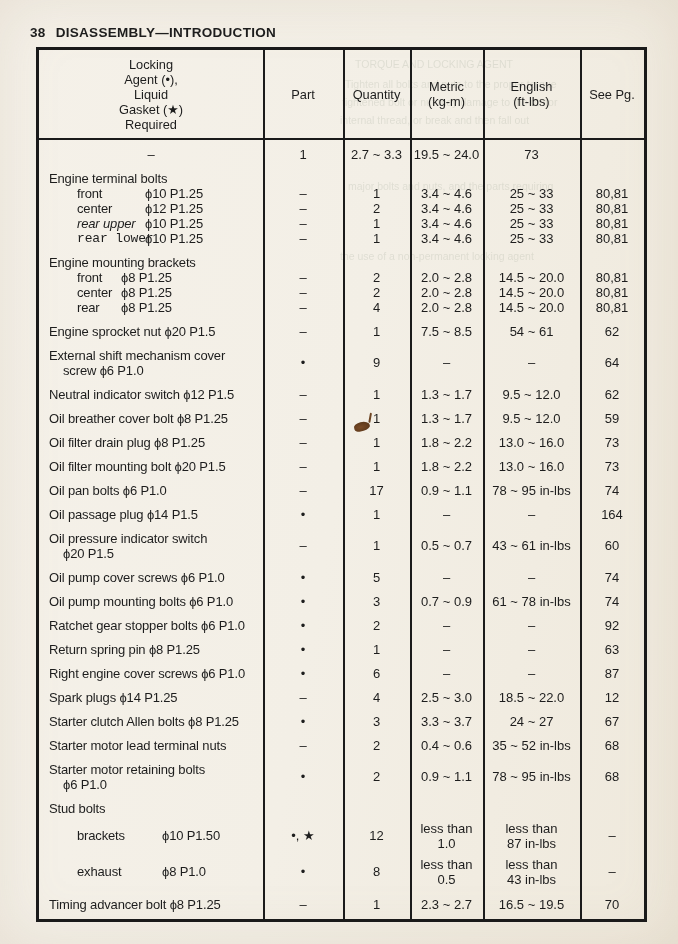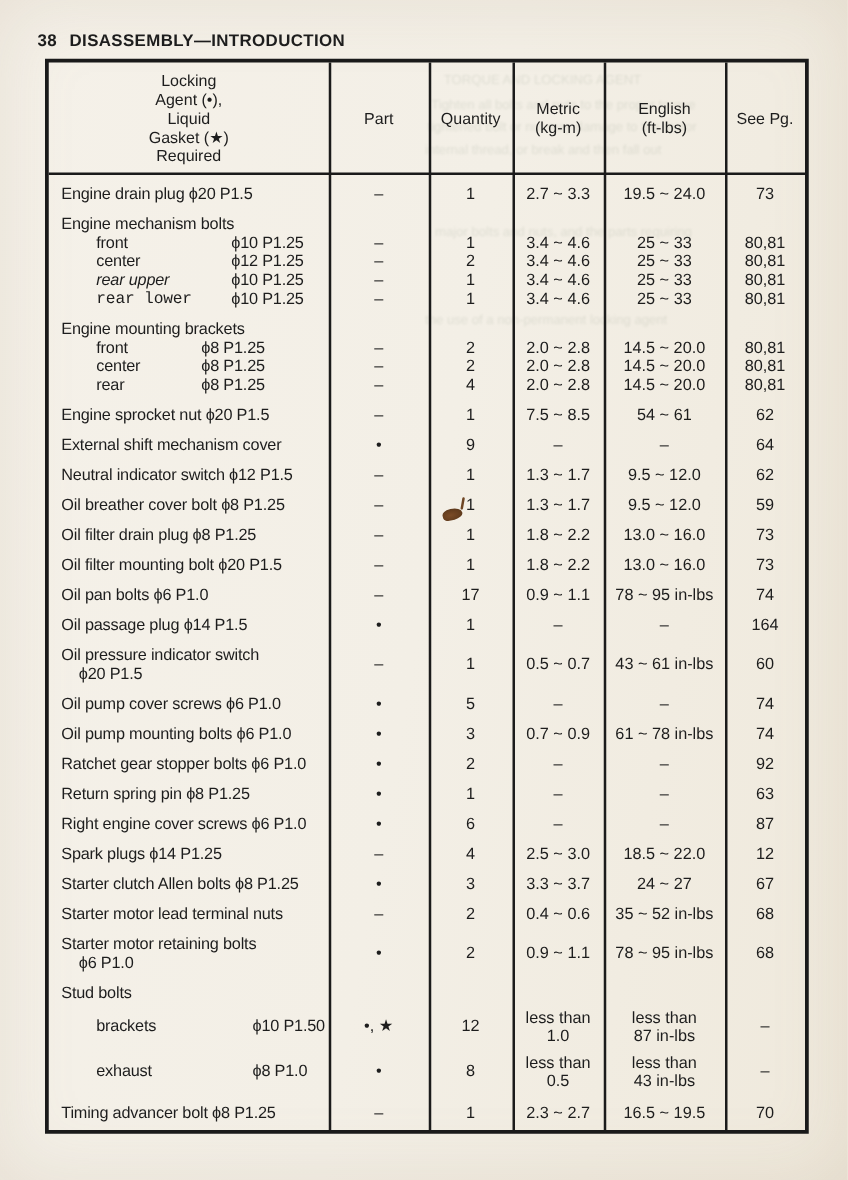--- a/index.html
+++ b/index.html
@@ -93,7 +93,6 @@
 
     <div class="t-body" id="t-body">
         <div class="grid t-row">
-          <div class="c part"><div class="line">Engine drain plug ϕ20 P1.5</div></div>
           <div class="c"><div>–</div></div>
           <div class="c"><div>1</div></div>
           <div class="c"><div>2.7 ~ 3.3</div></div>

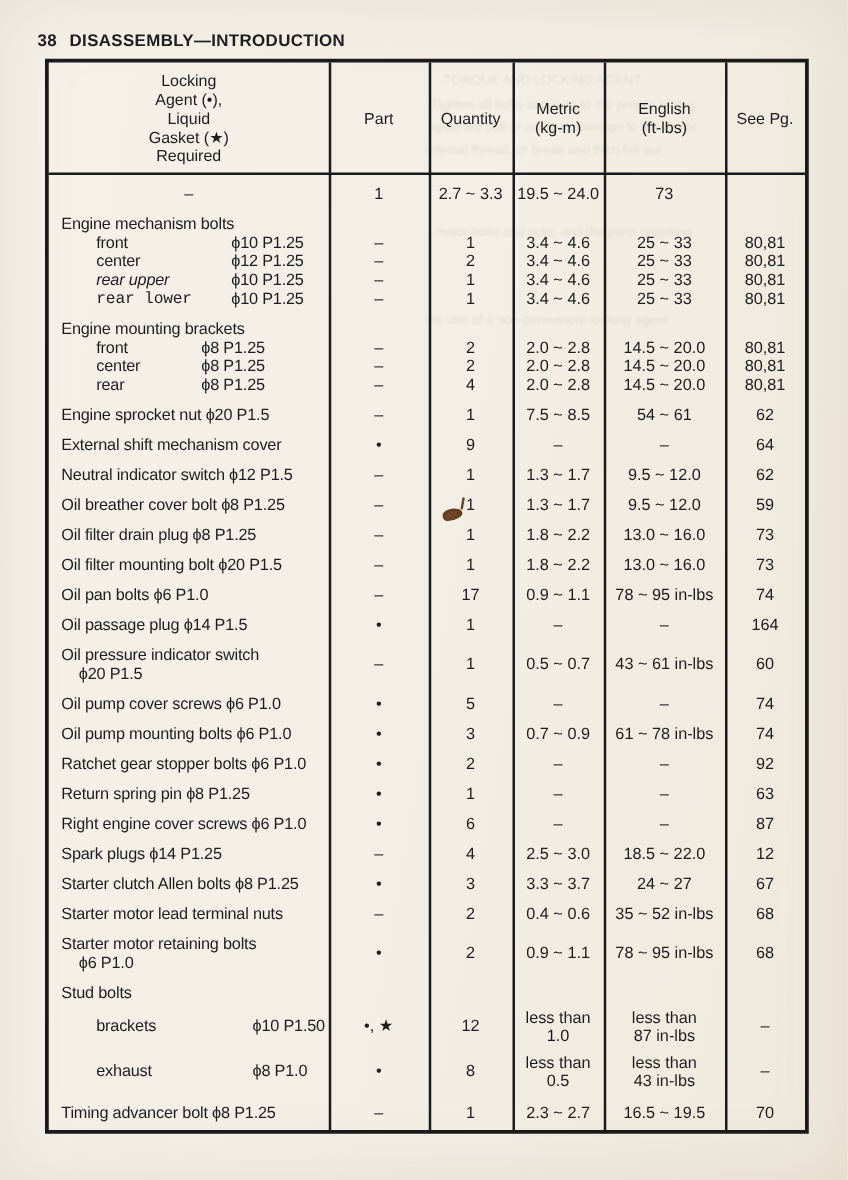--- a/index.html
+++ b/index.html
@@ -100,7 +100,7 @@
           <div class="c"><div>73</div></div>
         </div>
         <div class="grid t-row">
-          <div class="c part"><div class="line">Engine mechanism bolts</div><div class="line sub">
+          <div class="c part"><div class="line">Engine terminal bolts</div><div class="line sub">
               <div class="lbl" style="width: 68px;">front</div>
               <div style="display: inline-block;">ϕ10 P1.25</div>
             </div><div class="line sub">

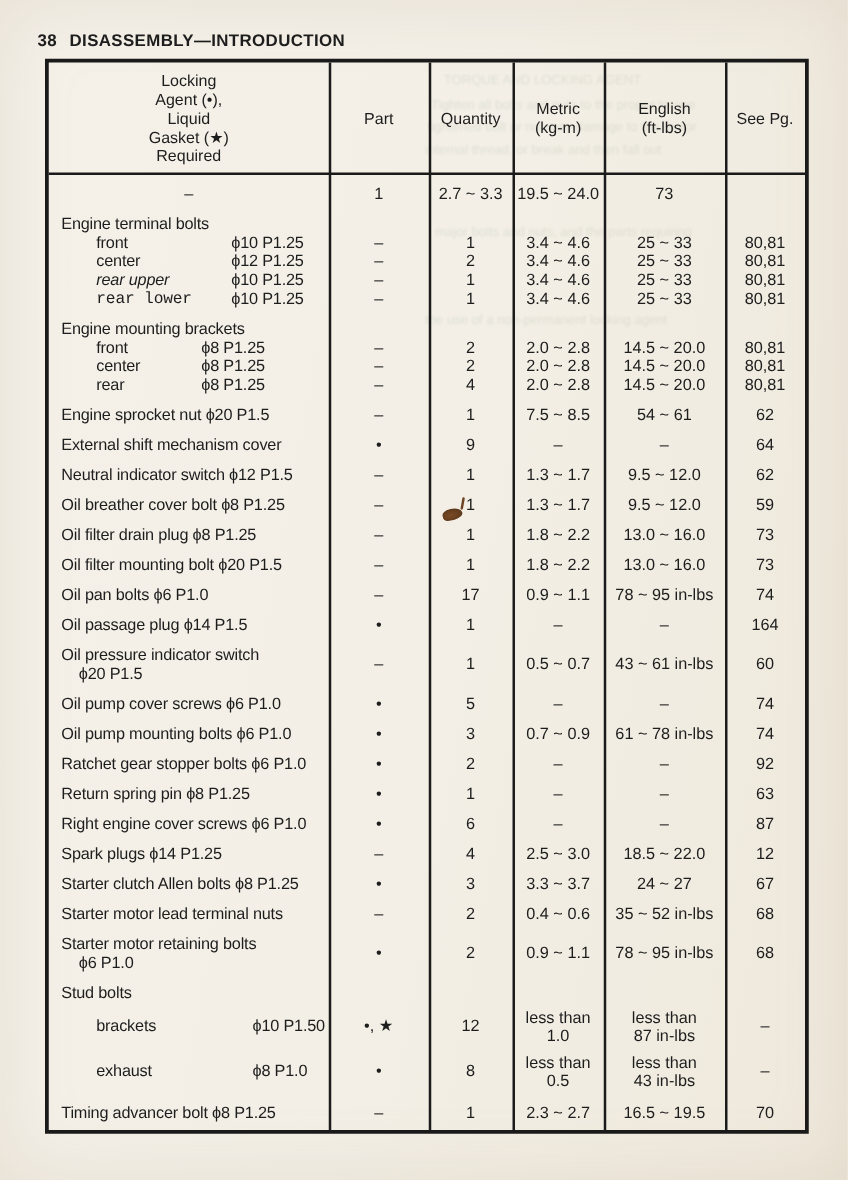--- a/index.html
+++ b/index.html
@@ -34,7 +34,7 @@
   .line{height:15px;display:flex;align-items:center;white-space:nowrap;}
   .line.cen{justify-content:center;white-space:pre-line;}
   .cont{padding-left:14px;}
-  .sub{padding-left:28px;gap:40px;}
+  .sub{padding-left:28px;}
   .lbl{display:inline-block;}
   .blk{height:32px;margin-top:4px;display:flex;align-items:center;}
   .blk.cen{justify-content:center;text-align:center;white-space:pre-line;}

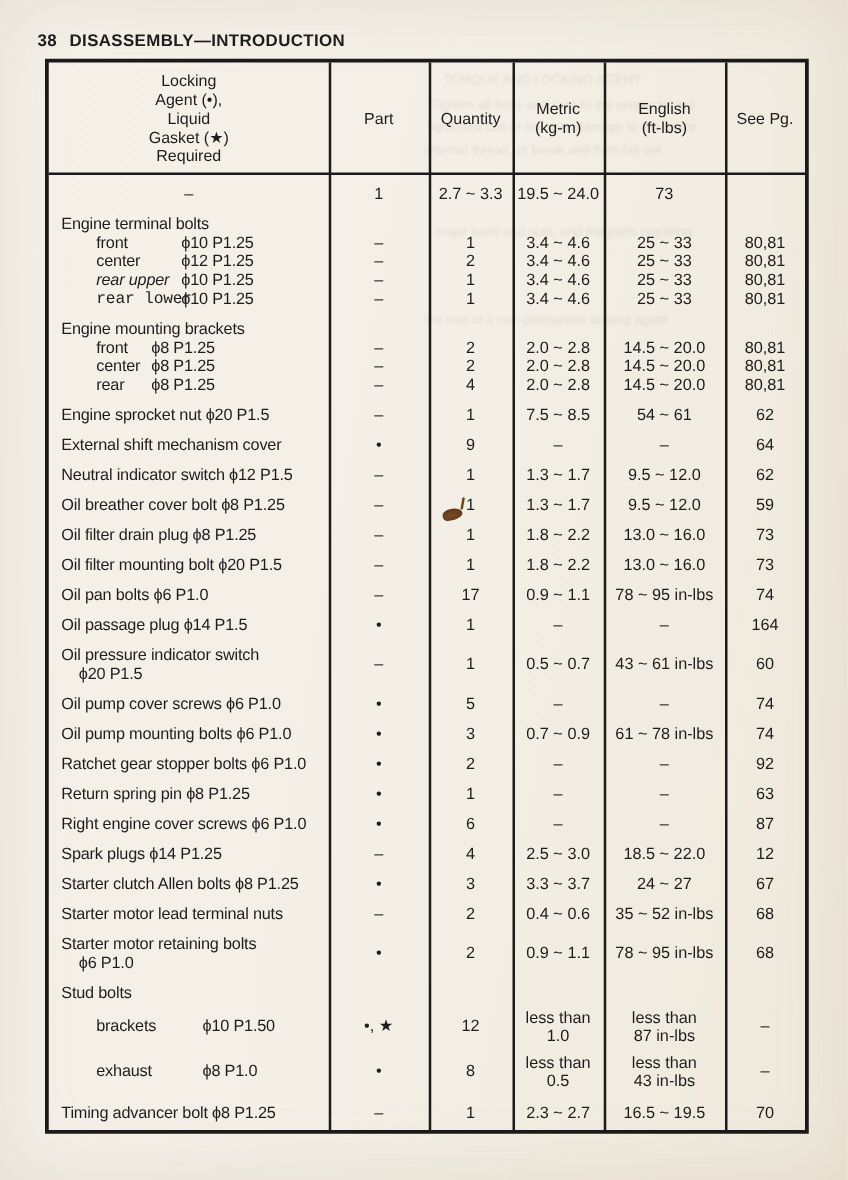--- a/index.html
+++ b/index.html
@@ -145,7 +145,7 @@
           <div class="c"><div>62</div></div>
         </div>
         <div class="grid t-row">
-          <div class="c part"><div class="line">External shift mechanism cover</div></div>
+          <div class="c part"><div class="line">External shift mechanism cover</div><div class="line cont">screw ϕ6 P1.0</div></div>
           <div class="c"><div>•</div></div>
           <div class="c"><div>9</div></div>
           <div class="c"><div>–</div></div>

